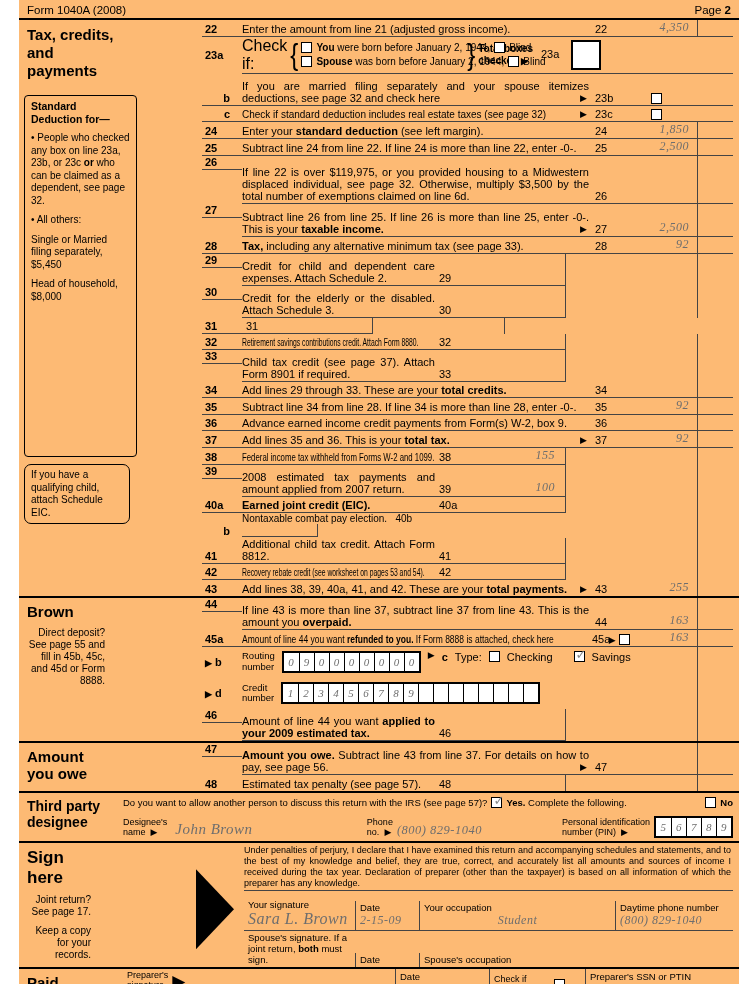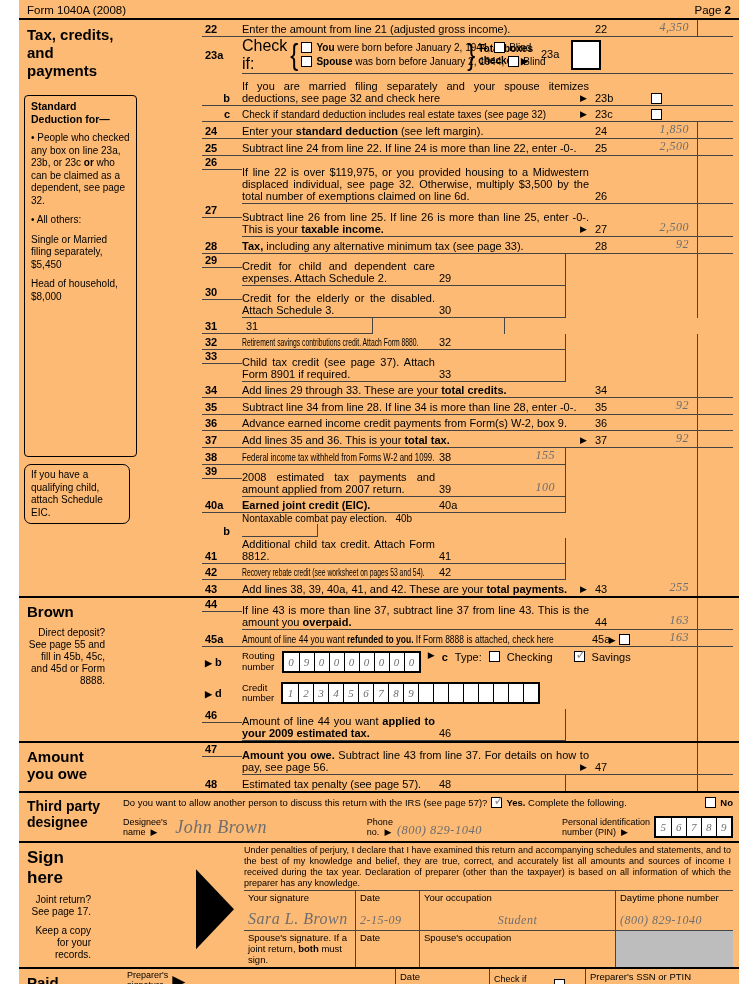--- a/index.html
+++ b/index.html
@@ -570,7 +570,7 @@
       <div class="desig-row">
         <div style="display:flex;align-items:flex-end;gap:8px;flex:1.25;min-width:0">
           <div class="lab2" style="font-size:9px"><span>Designee's</span><br><span>name</span>&nbsp;&nbsp;<span class="arrow">▶</span></div>
-          <span class="hand" style="font-size:18px">John Brown</span>
+          <span class="hand" style="font-size:15px">John Brown</span>
         </div>
         <div style="display:flex;align-items:flex-end;gap:4px;flex:1;min-width:0">
           <div class="lab2" style="font-size:9px"><span>Phone</span><br><span>no.</span>&nbsp;&nbsp;<span class="arrow">▶</span></div>

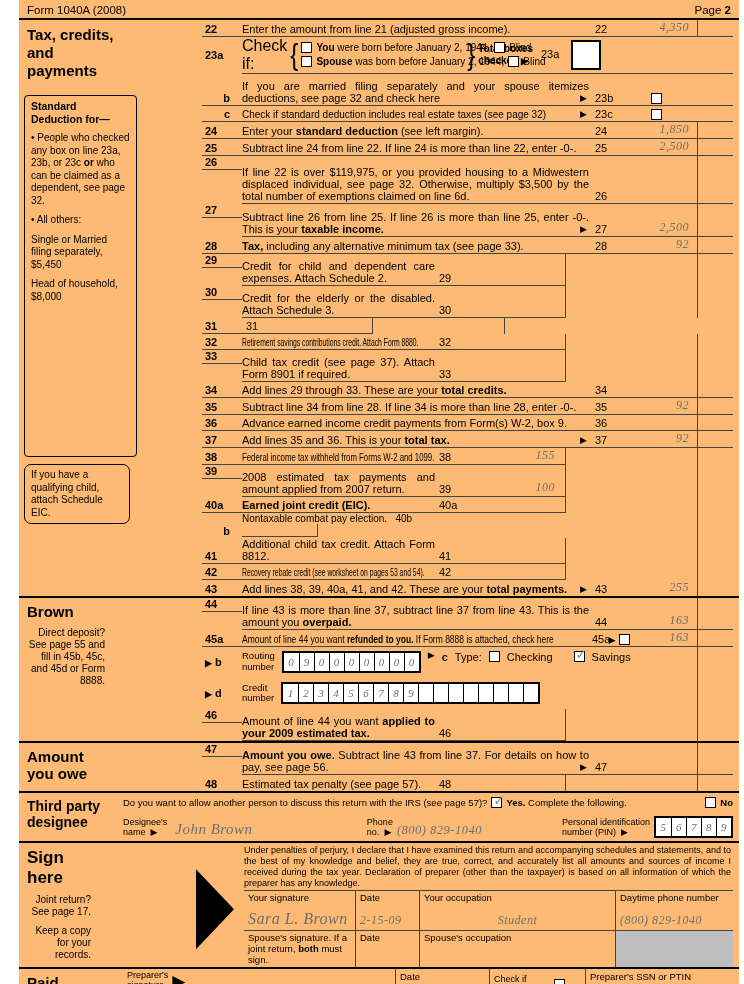--- a/index.html
+++ b/index.html
@@ -68,7 +68,7 @@
   .desig-row { display:flex; align-items:flex-end; min-height:31px; padding:2px 0 3px 0; }
   
   .perjury { font-size:9px; line-height:1.2; text-align:justify; padding:2px 2px 2px 0; border-bottom:1px solid #444; }
-  .srow { display:flex; }
+  .srow { display:flex;align-items:flex-end; }
   .scell { border-left:1px solid #444; padding:1px 4px 2px 4px; display:flex;
            flex-direction:column; justify-content:space-between; min-width:0; }
   .scell:first-child { border-left:none; }

